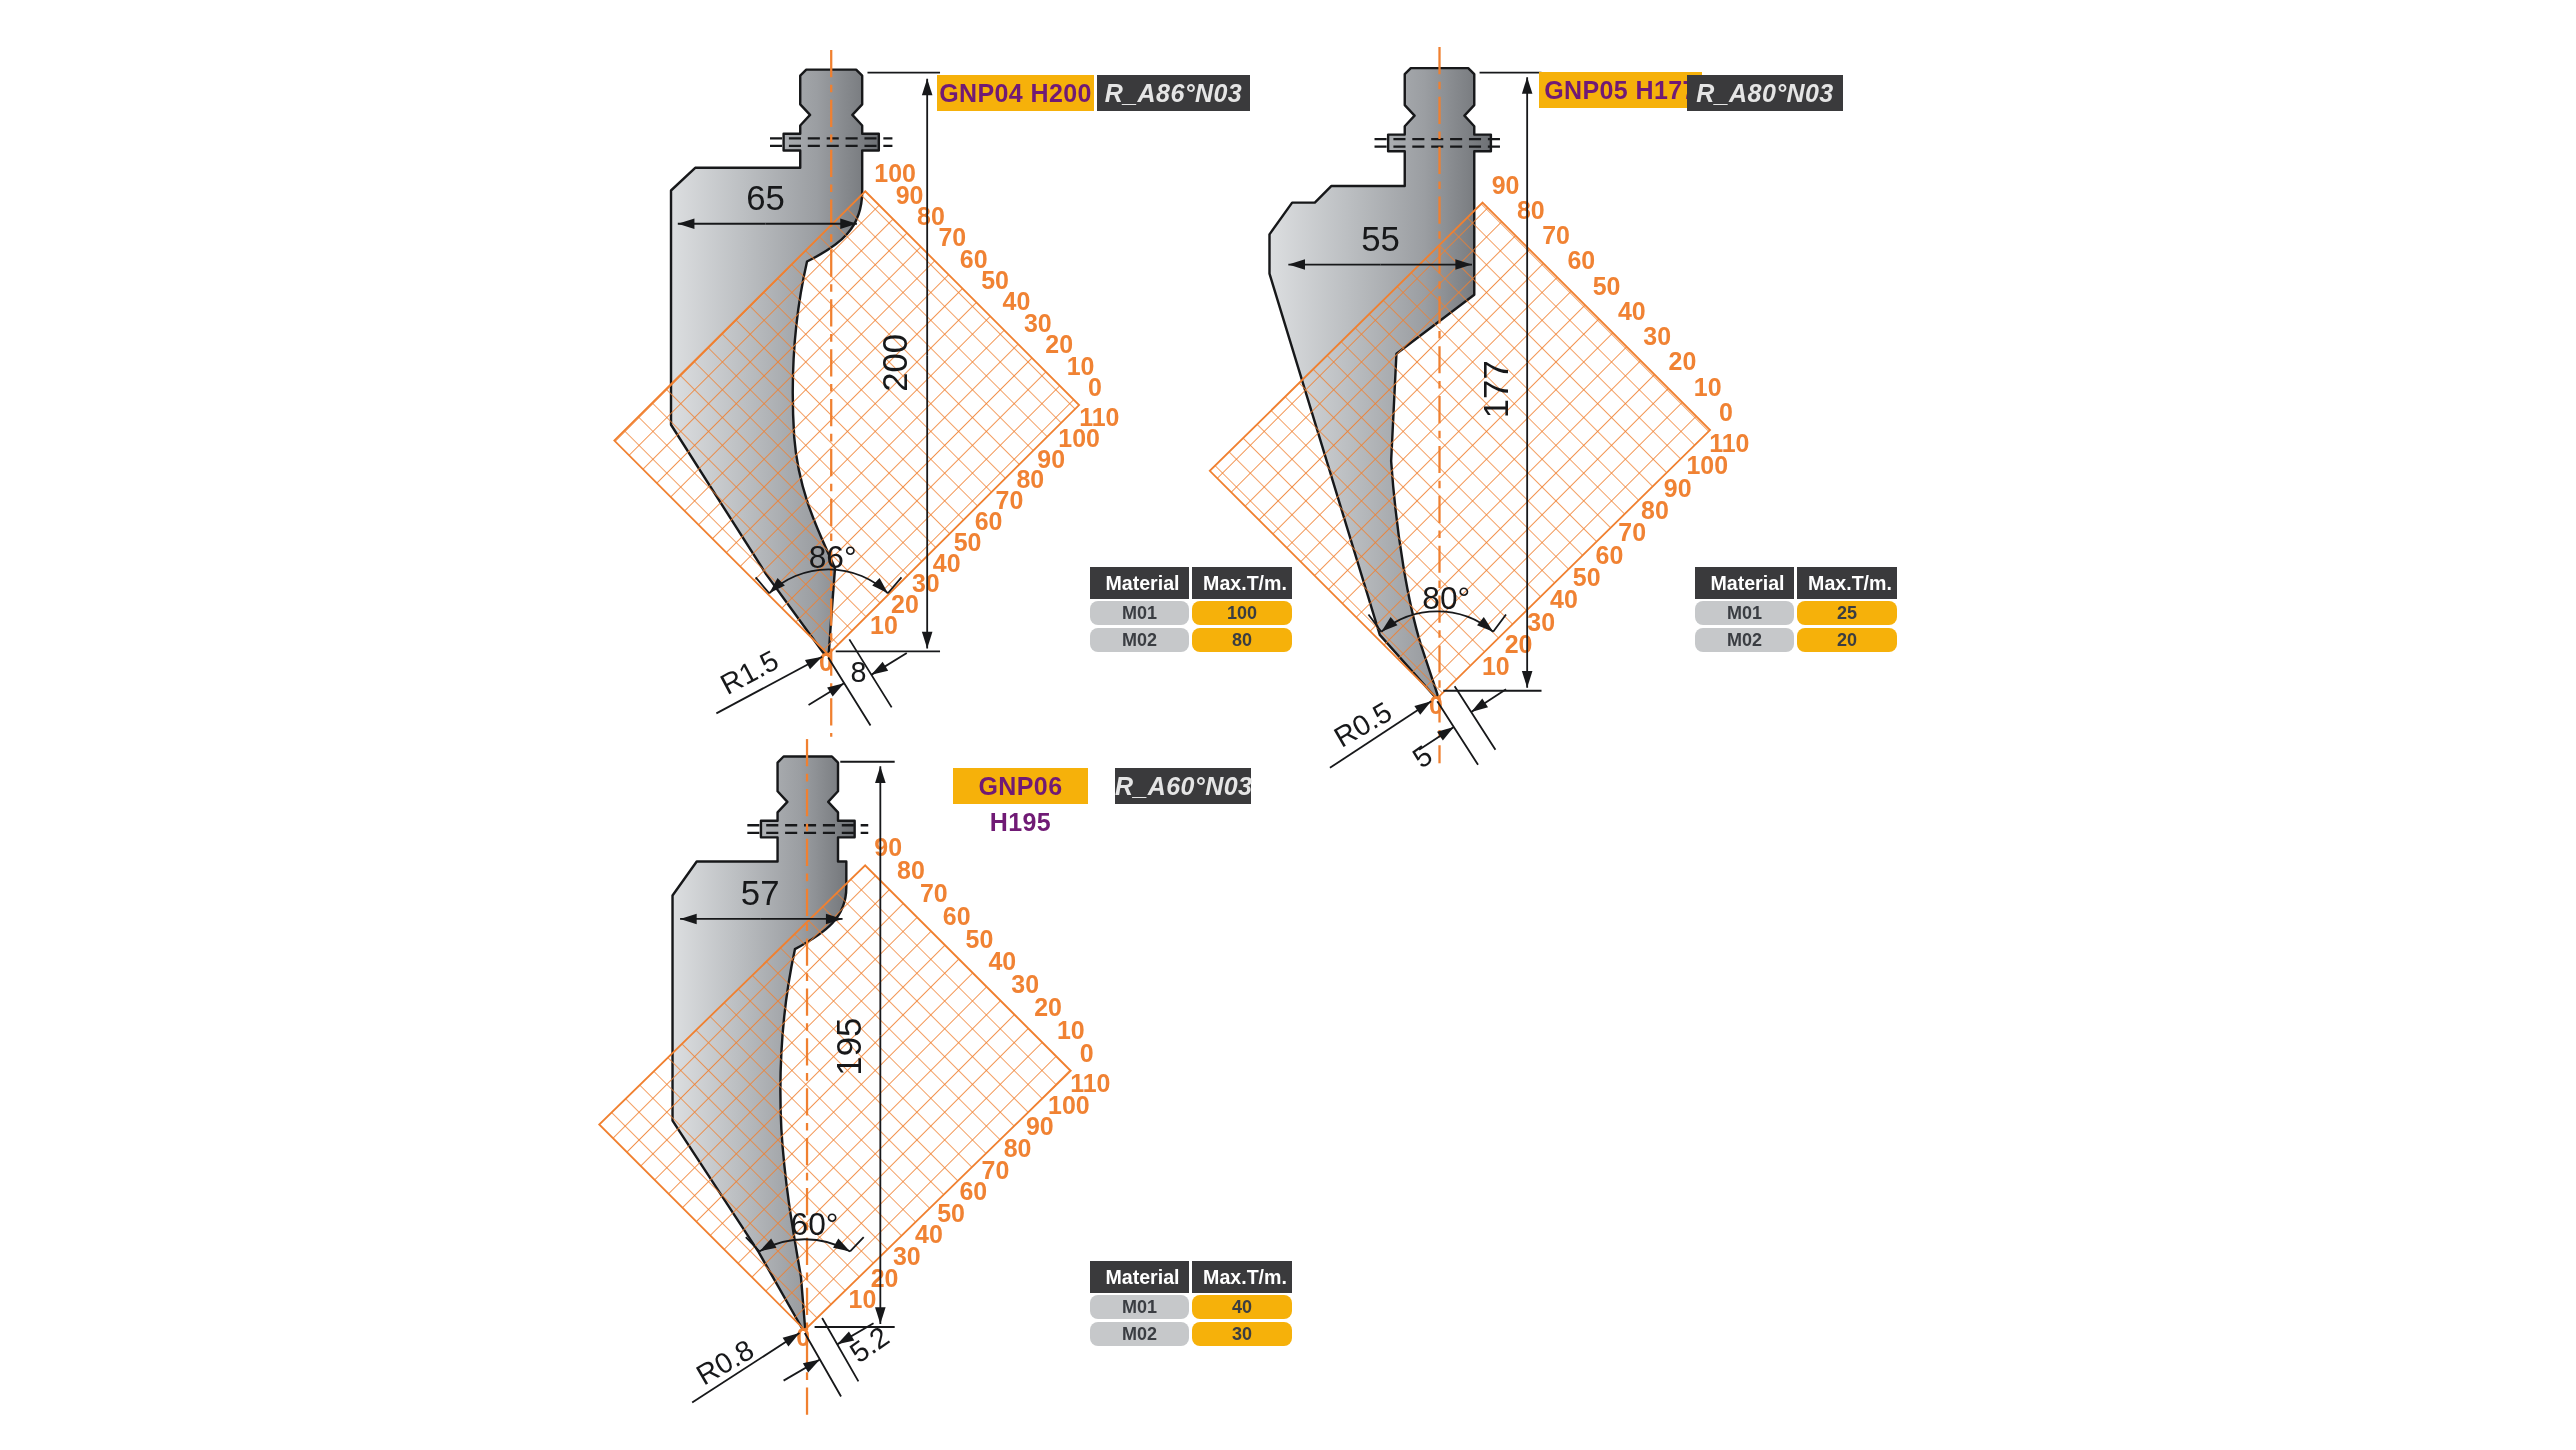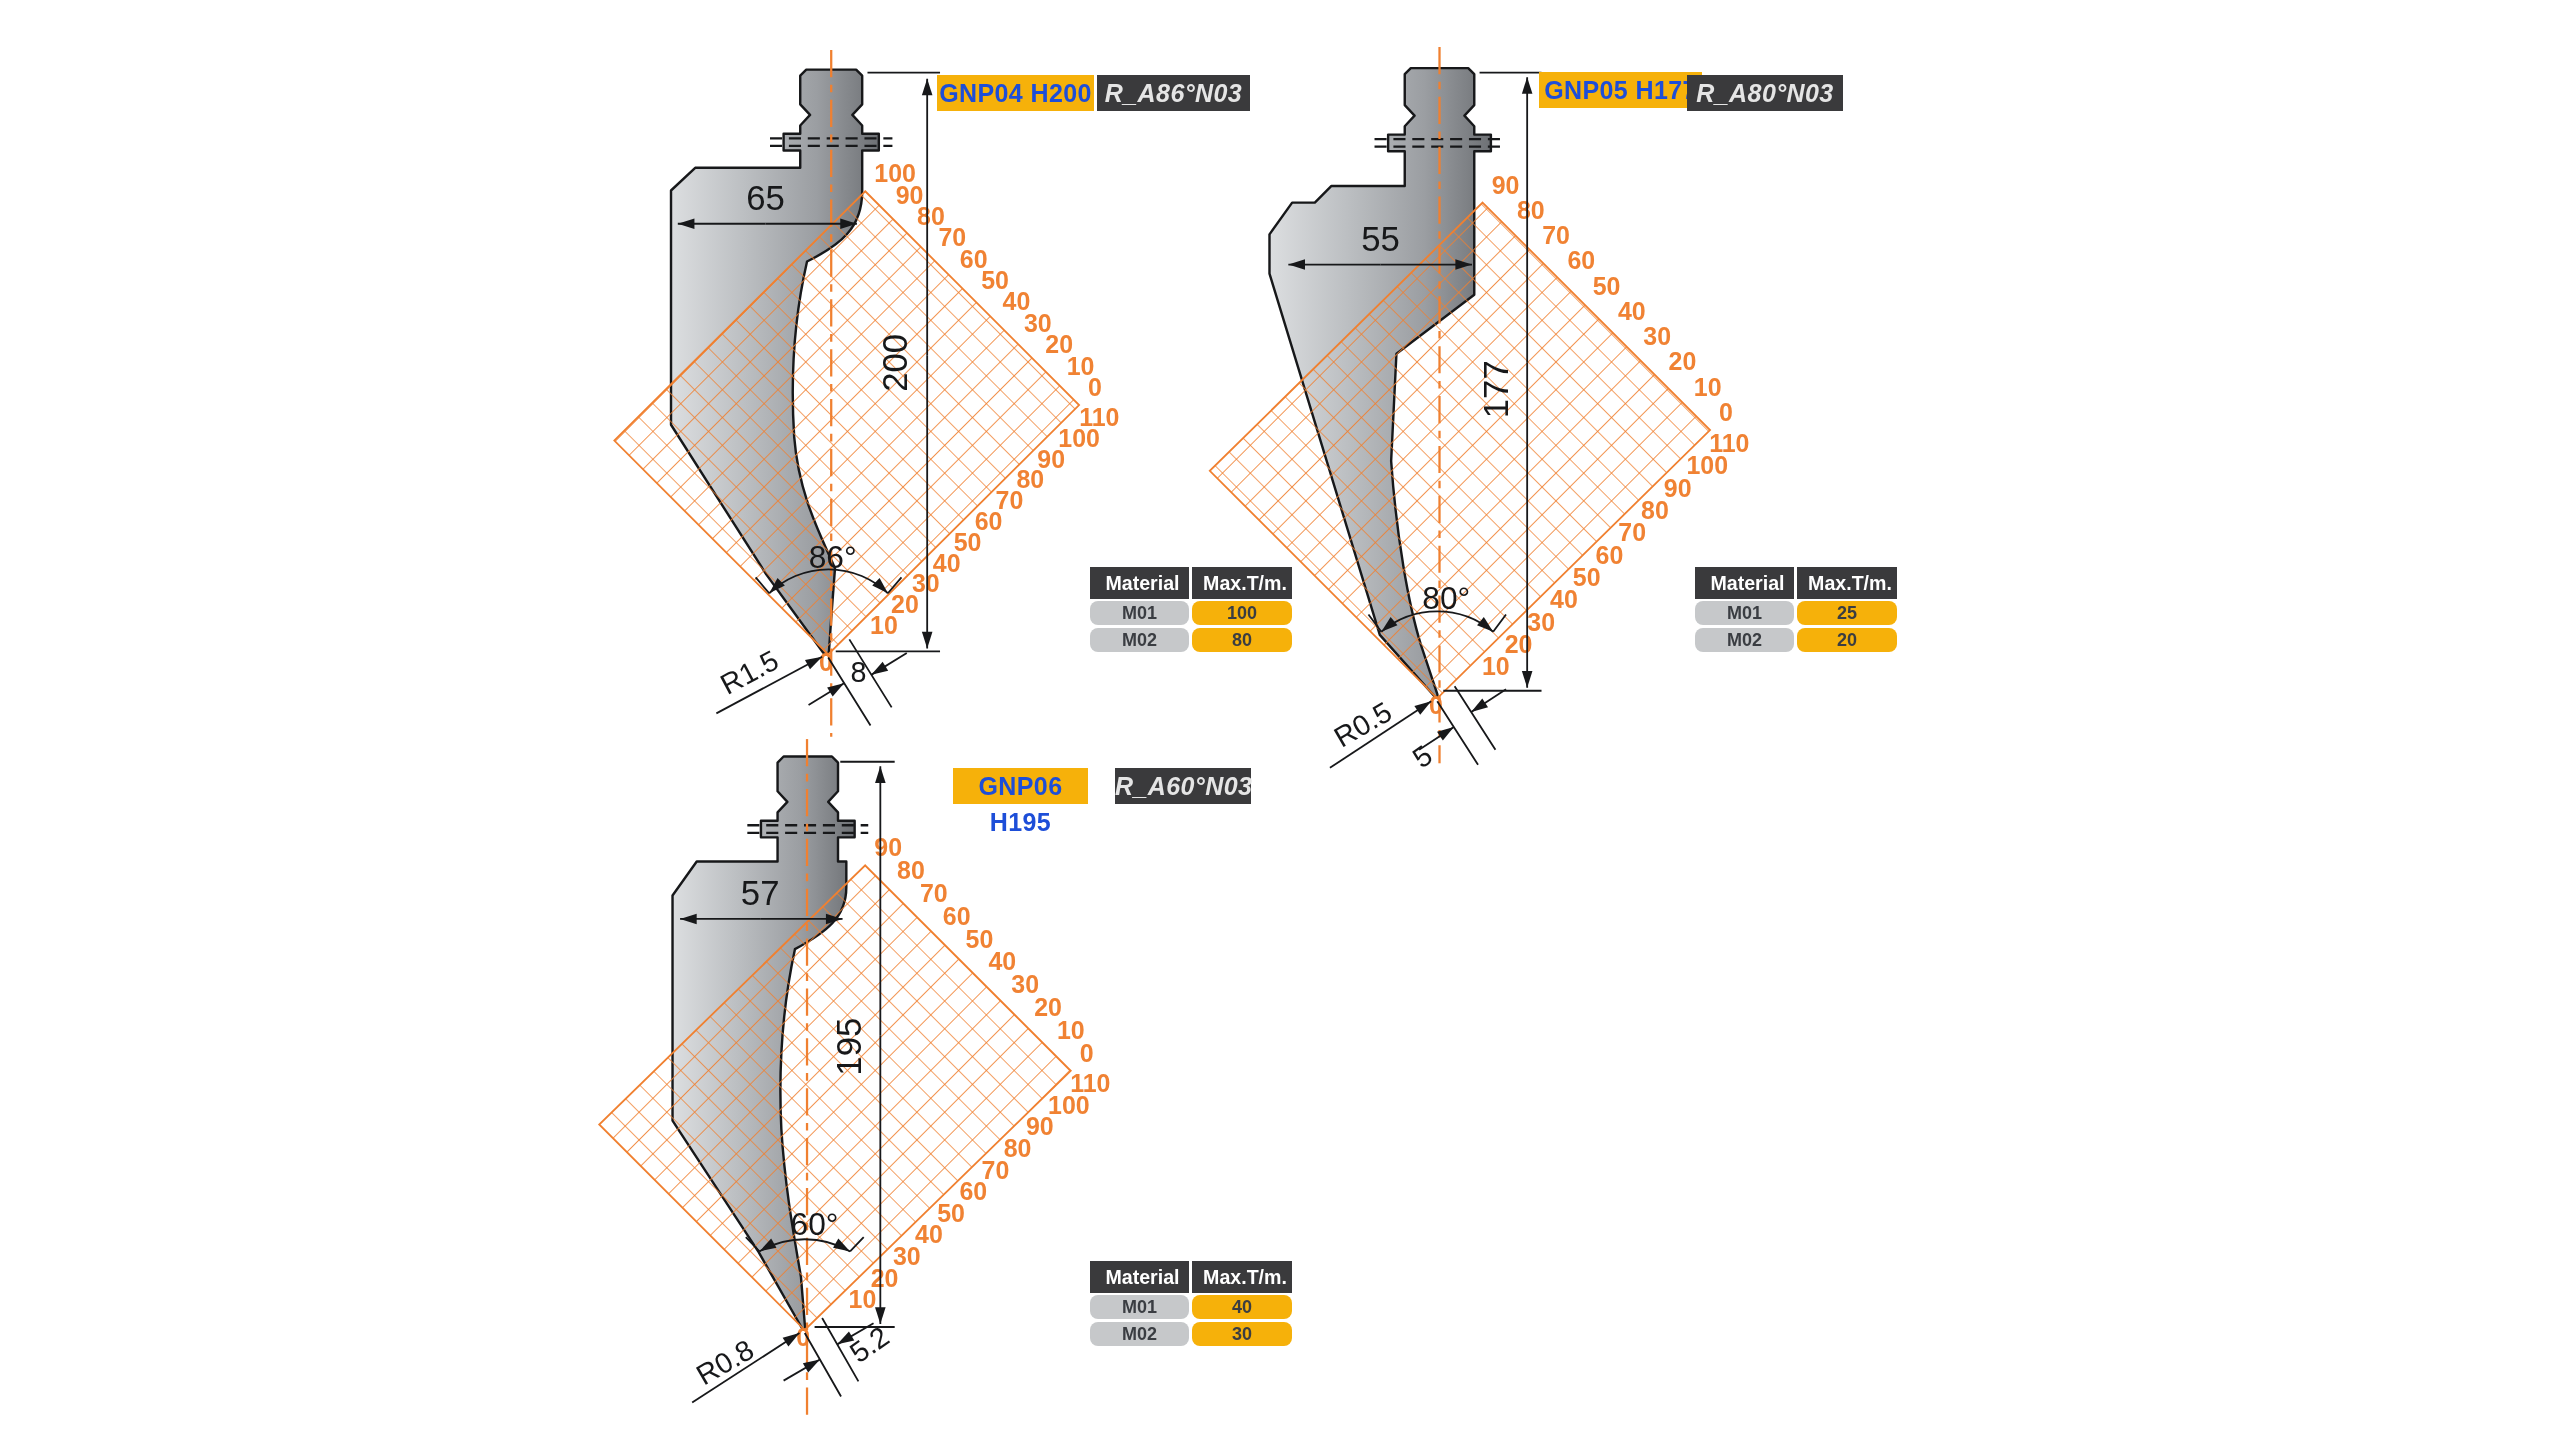--- a/index.html
+++ b/index.html
@@ -17,7 +17,7 @@
   .fanlabel{font-size:33px;fill:#f08233;font-weight:600;}
   .chip{position:absolute;height:36px;line-height:36px;text-align:center;
         font-size:25px;font-weight:bold;letter-spacing:0.4px;}
-  .chip-y{background:#f6b10a;color:#1d4ed8;}
+  .chip-y{background:#f6b10a;color:#701a75;}
   .chip-d{background:#3a3a3c;color:#e5e5e5;font-style:italic;}
   .mtable{position:absolute;display:grid;grid-template-columns:99px 100px;
           gap:2.3px 3px;}

